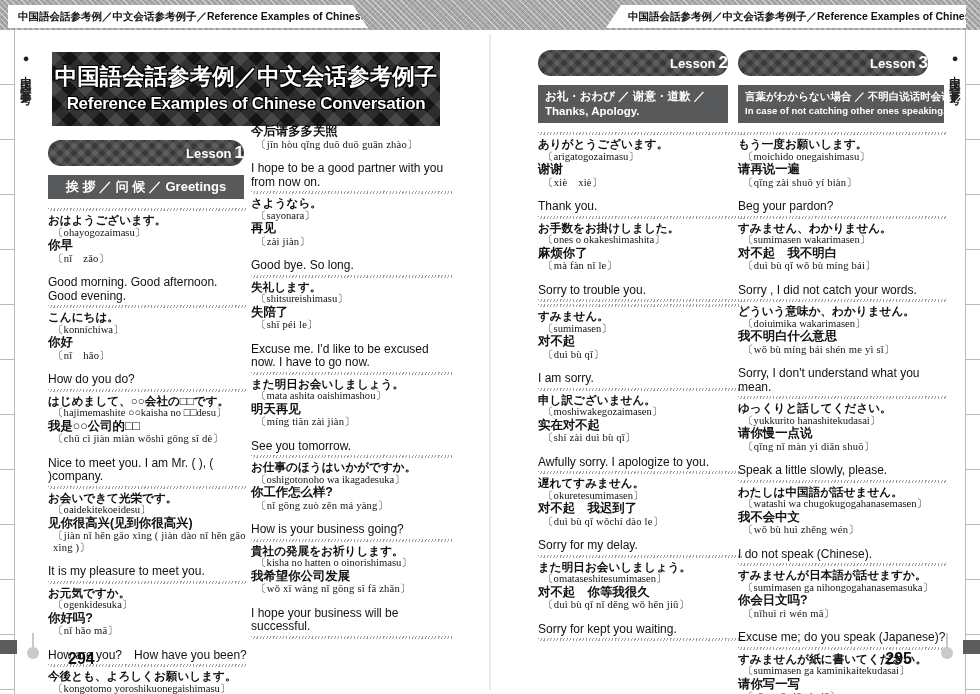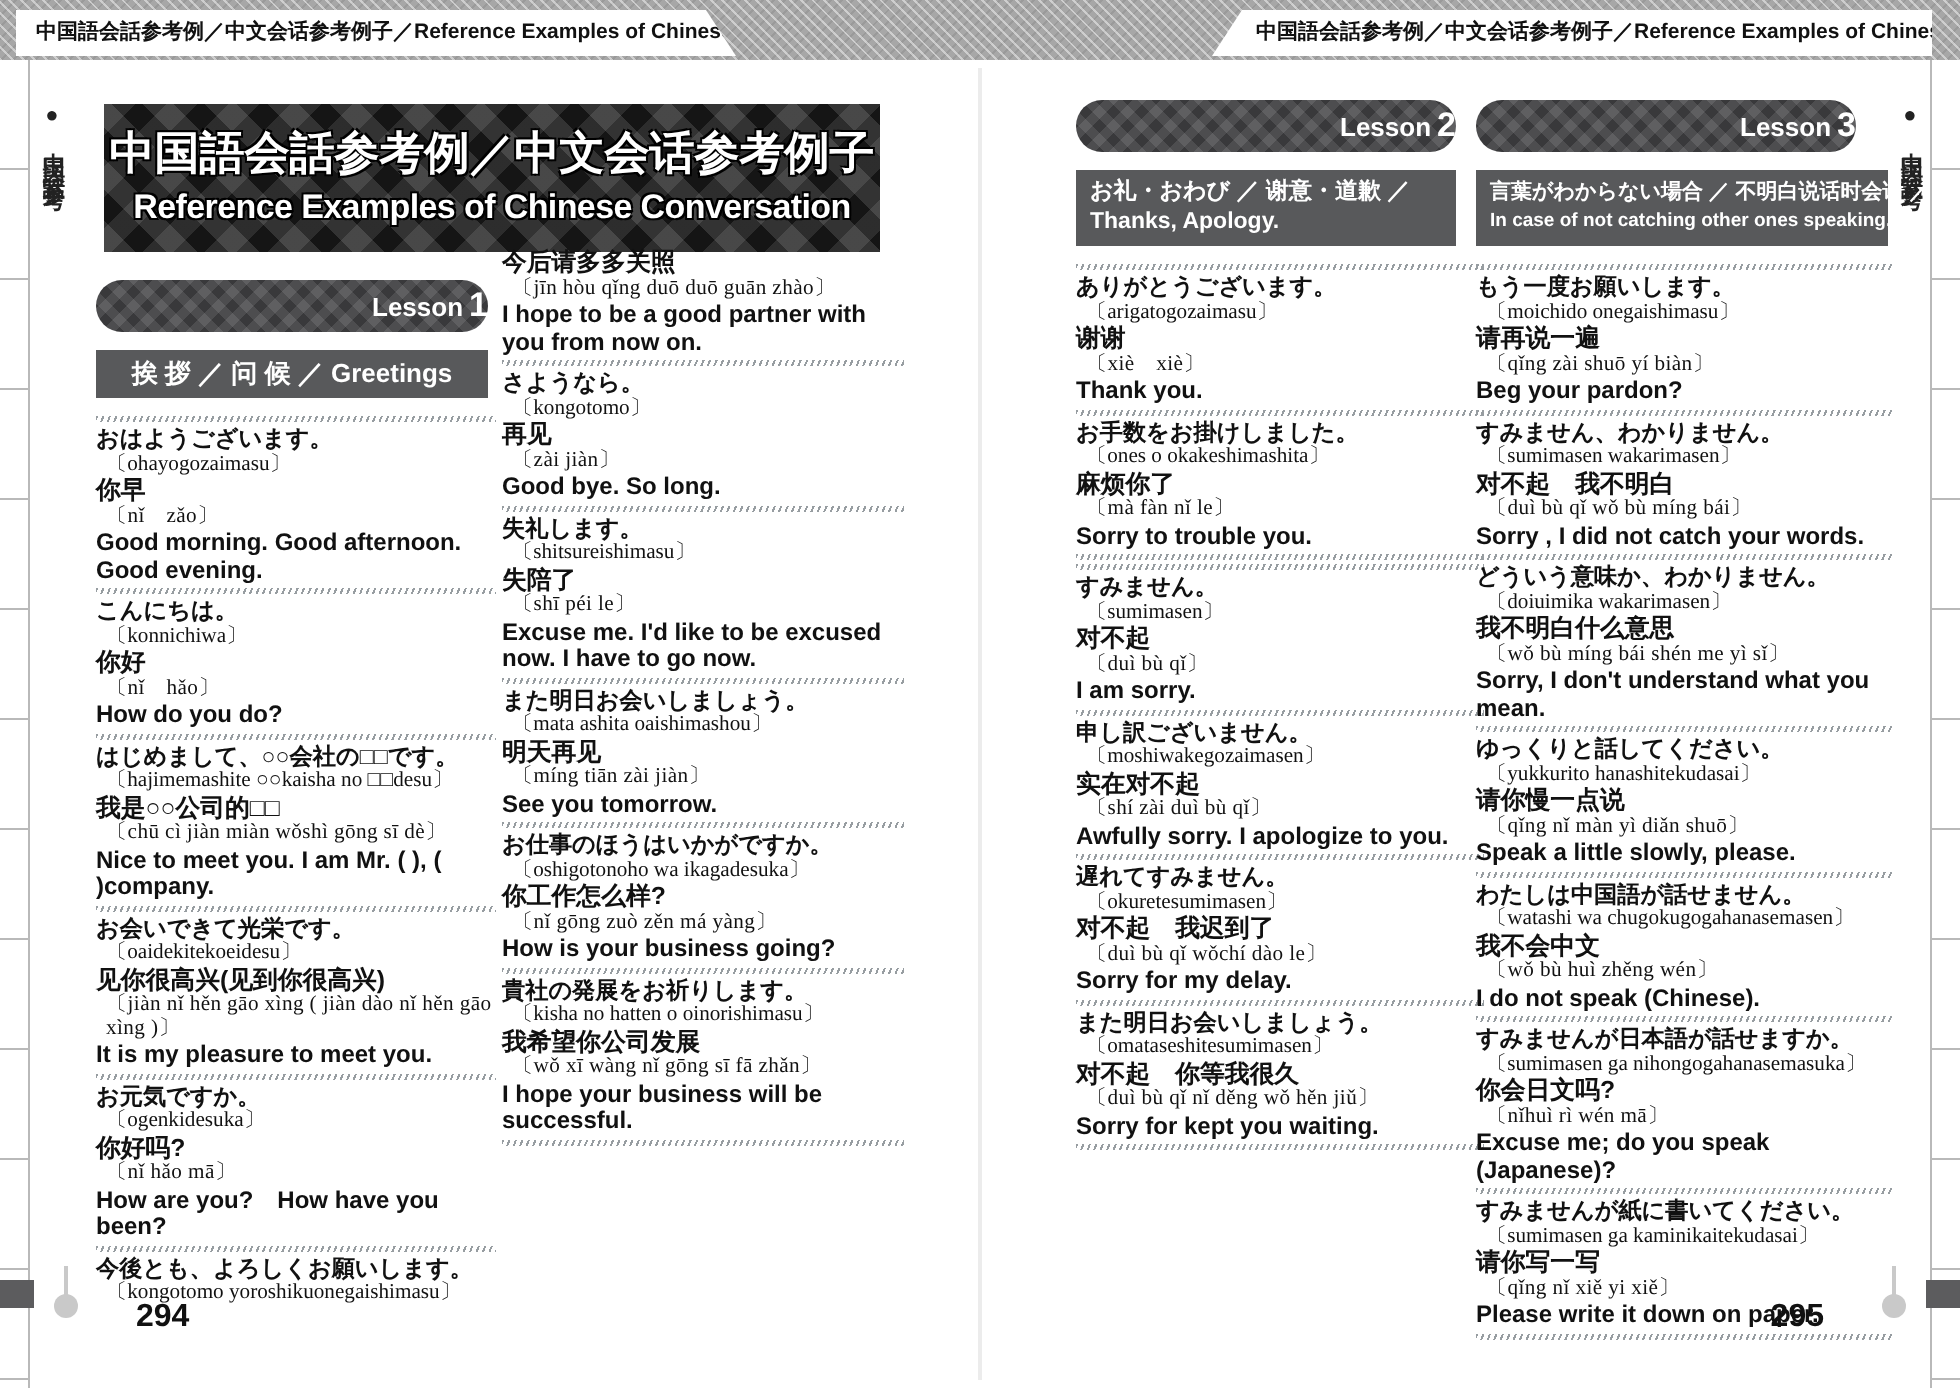--- a/index.html
+++ b/index.html
@@ -90,7 +90,7 @@
   .rom { font-family:"Liberation Serif", serif; font-size:10.6px; line-height:11.5px; padding-left:5px; }
   .zh  { font-size:12.4px; font-weight:bold; line-height:13.5px; margin-top:1px; }
   .py  { font-family:"Liberation Serif", serif; font-size:10.6px; line-height:11.5px; padding-left:5px; letter-spacing:.2px; }
-  .en  { font-size:12px; font-weight:bold; line-height:13.5px; margin-top:1px; }
+  .en  { font-size:12px; font-weight:normal; line-height:13.5px; margin-top:12px; }
   .divider {
     height:3px; margin:2px 0;
     background-image:repeating-linear-gradient(112deg, #979da1 0 1px, transparent 1px 3px);

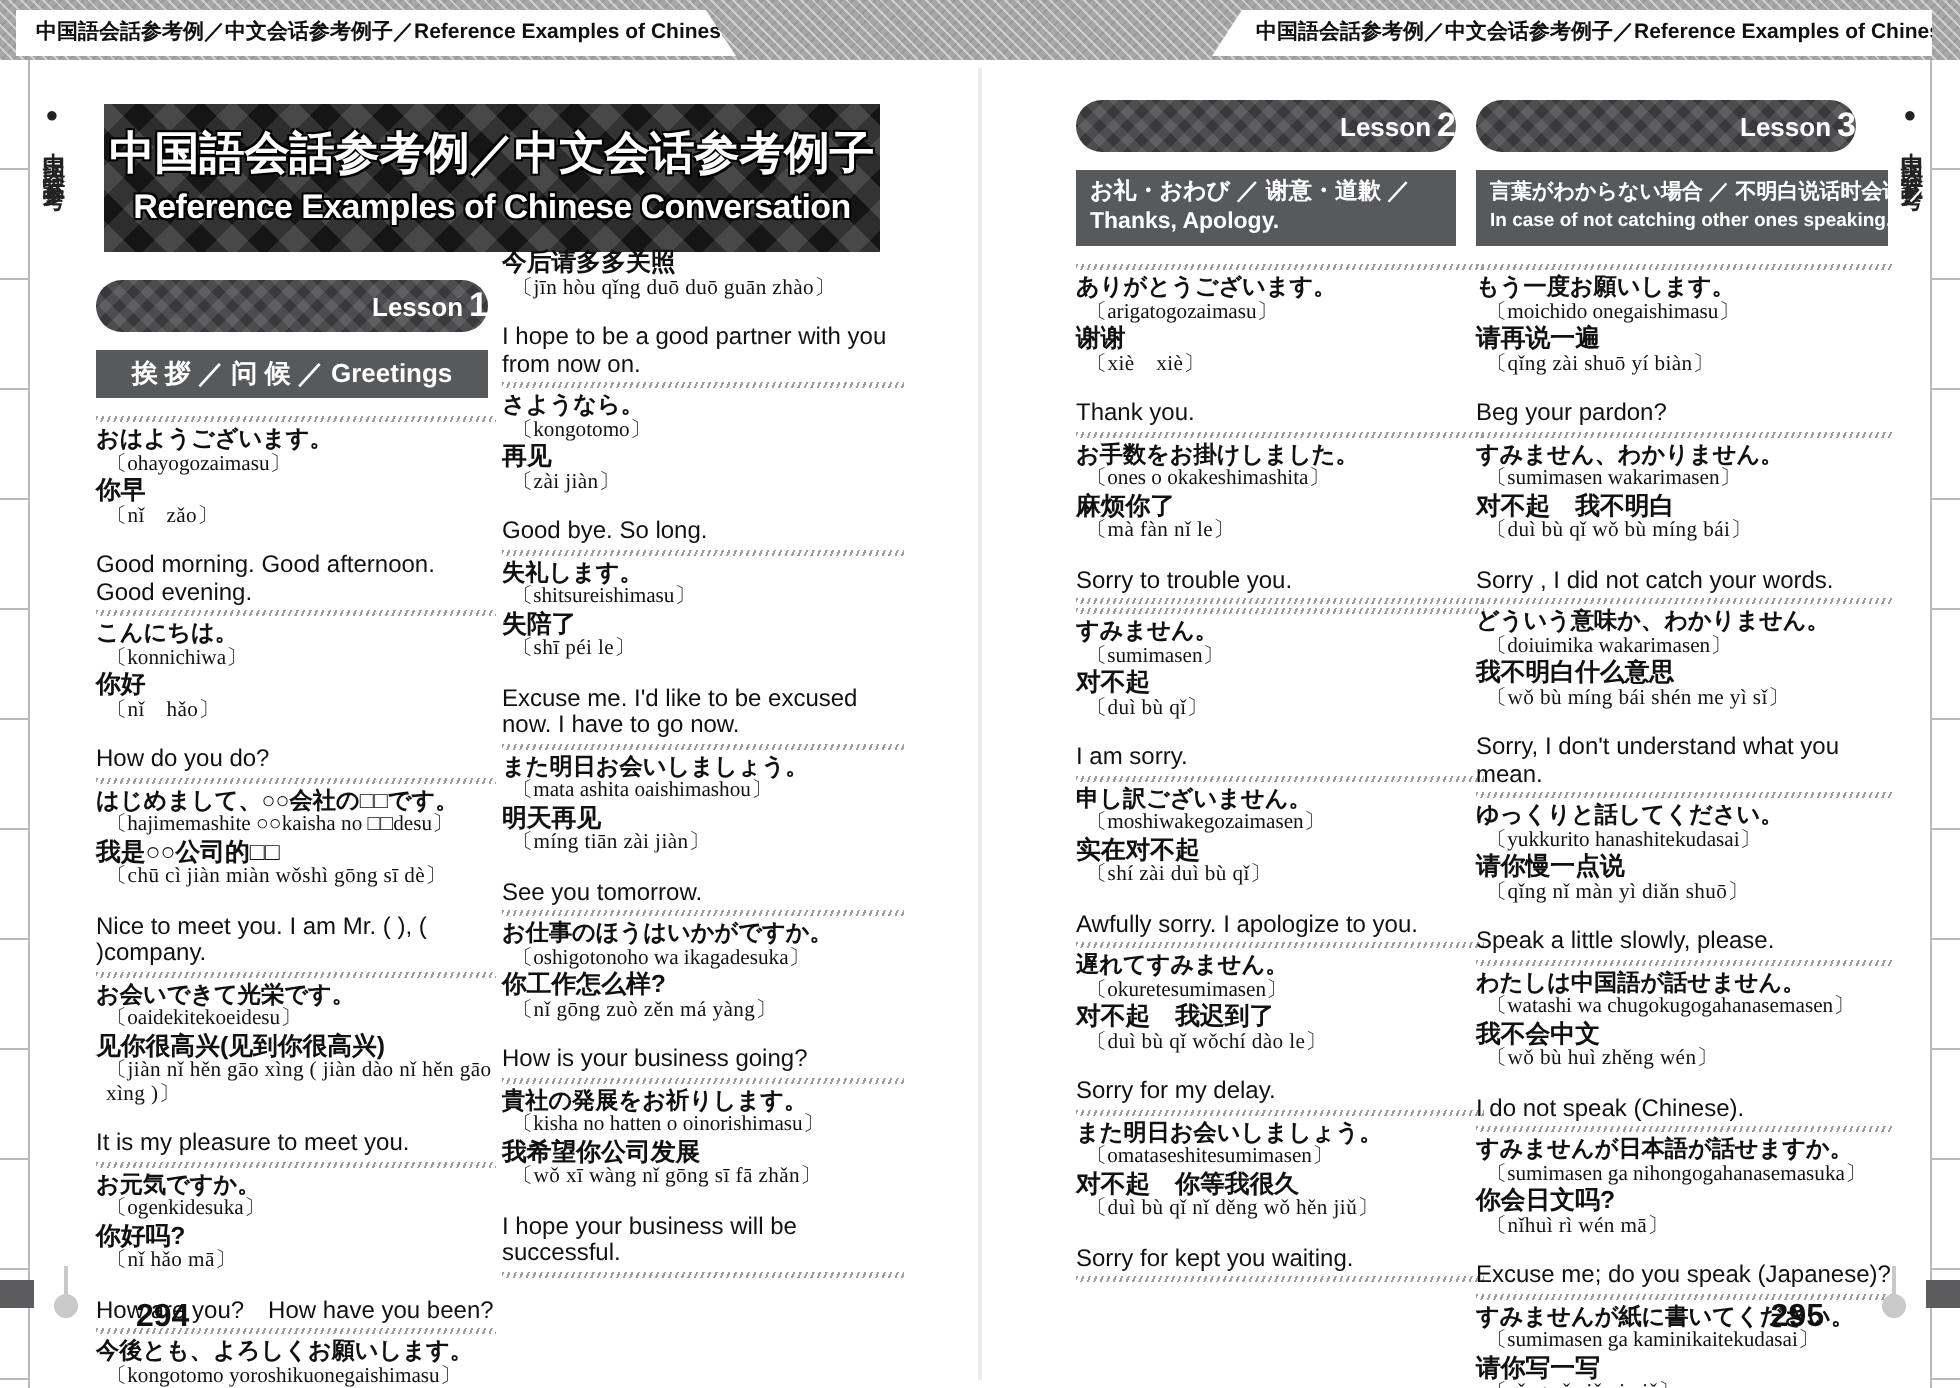--- a/index.html
+++ b/index.html
@@ -188,7 +188,7 @@
     <div class="divider"></div>
     <div class="entry">
       <div class="jp">さようなら。</div>
-      <div class="rom">〔kongotomo〕</div>
+      <div class="rom">〔sayonara〕</div>
       <div class="zh">再见</div>
       <div class="py">〔zài jiàn〕</div>
       <div class="en">Good bye. So long.</div>

